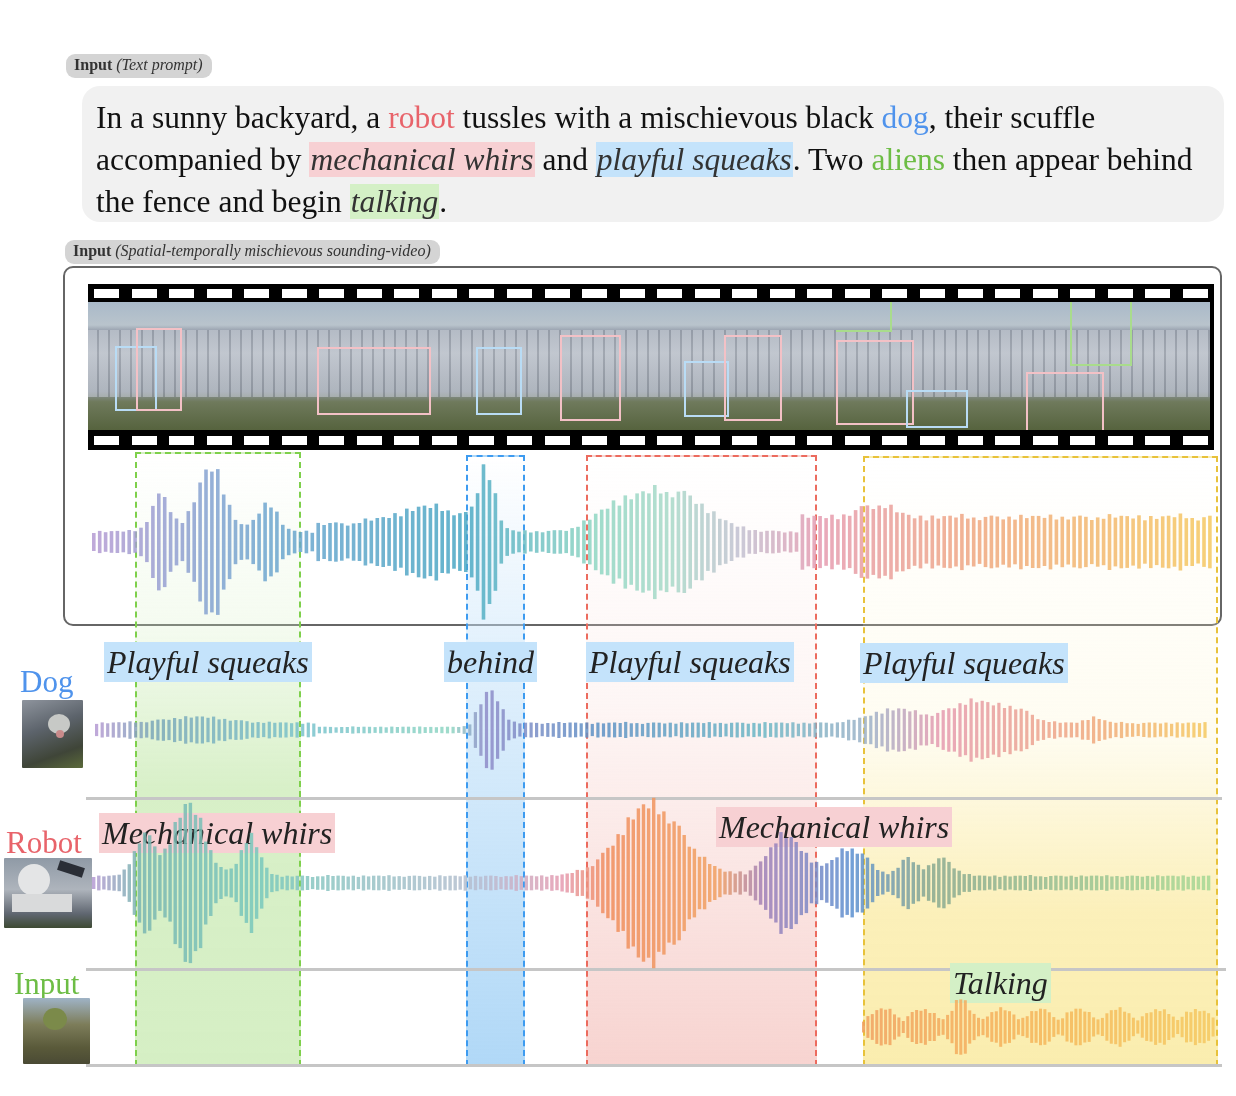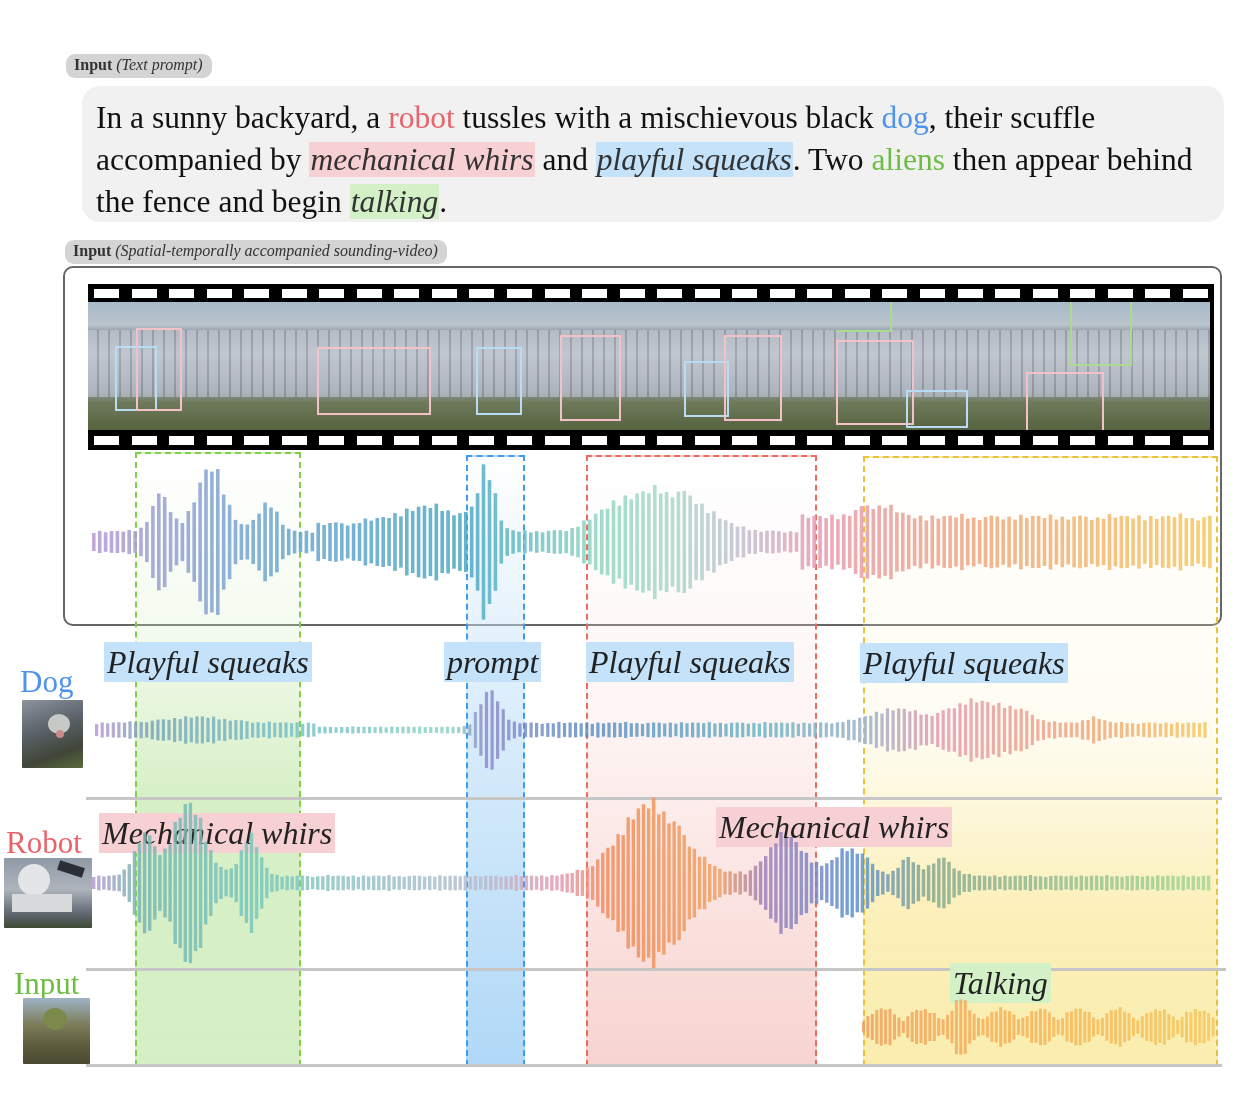--- a/index.html
+++ b/index.html
@@ -43,7 +43,7 @@
 <div class="out-box"></div>
 <div class="section-tag" style="left:65px;top:240px;">
   <b>Input</b>
-  <i>(Spatial-temporally accompanied sounding-video)</i>
+  <i>(Spatial-temporally mischievous sounding-video)</i>
 </div>
 
 <div class="film">

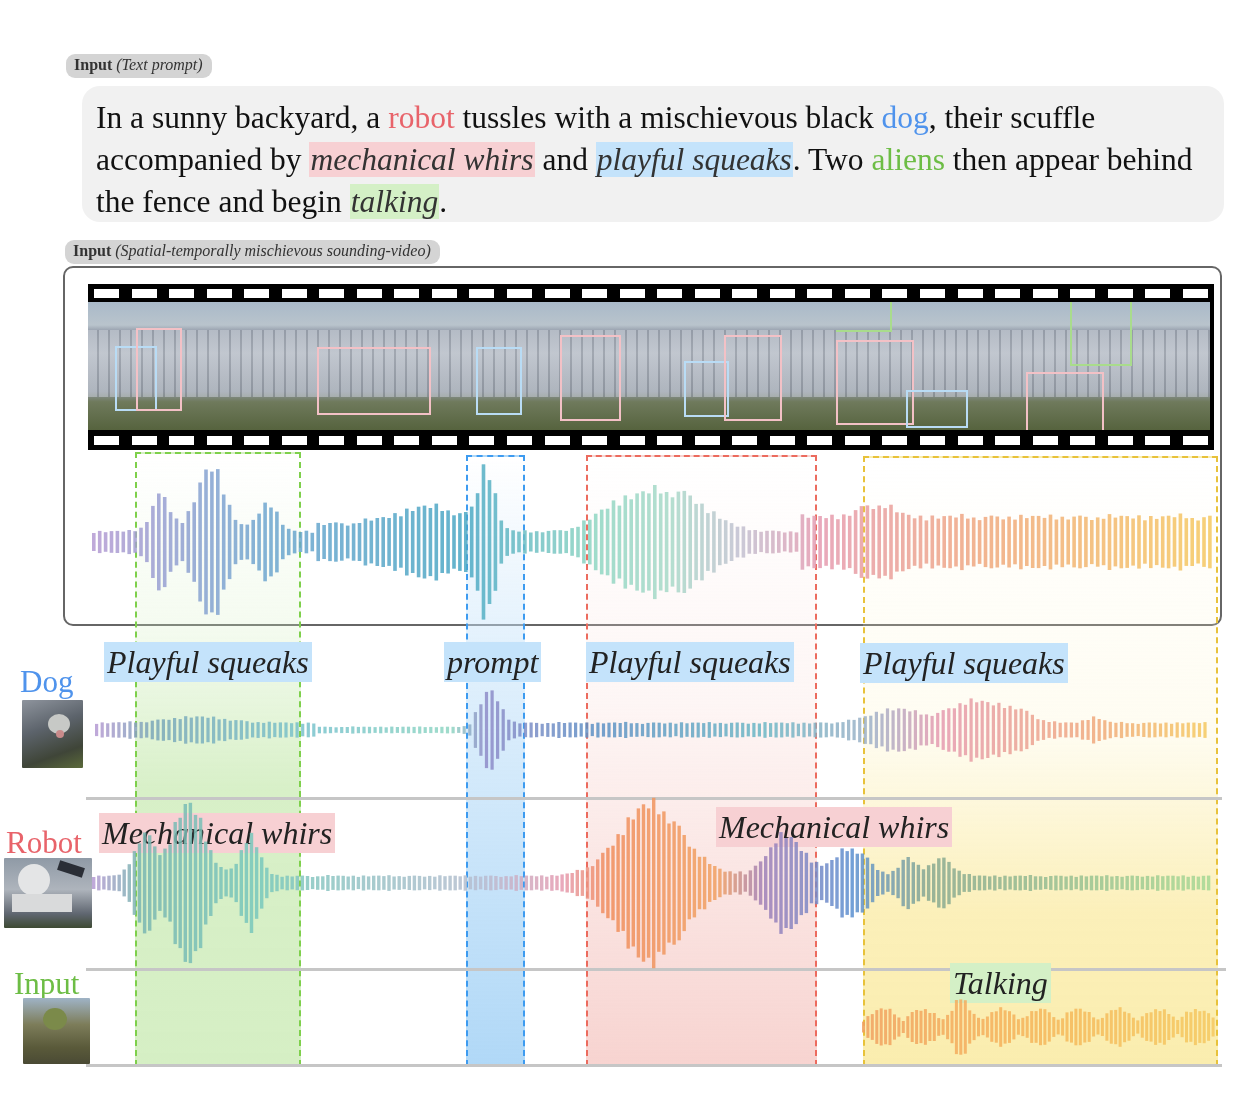--- a/index.html
+++ b/index.html
@@ -358,7 +358,7 @@
 </div>
 
 <div class="tag" style="left:104px;top:642px;background:#c4e3fb;">Playful squeaks</div>
-<div class="tag" style="left:444px;top:642px;background:#c4e3fb;">prompt</div>
+<div class="tag" style="left:444px;top:642px;background:#c4e3fb;">behind</div>
 <div class="tag" style="left:586px;top:642px;background:#c4e3fb;">Playful squeaks</div>
 <div class="tag" style="left:860px;top:643px;background:#c4e3fb;">Playful squeaks</div>
 <div class="tag" style="left:99px;top:813px;background:#f7d0d3;">Mechanical whirs</div>

